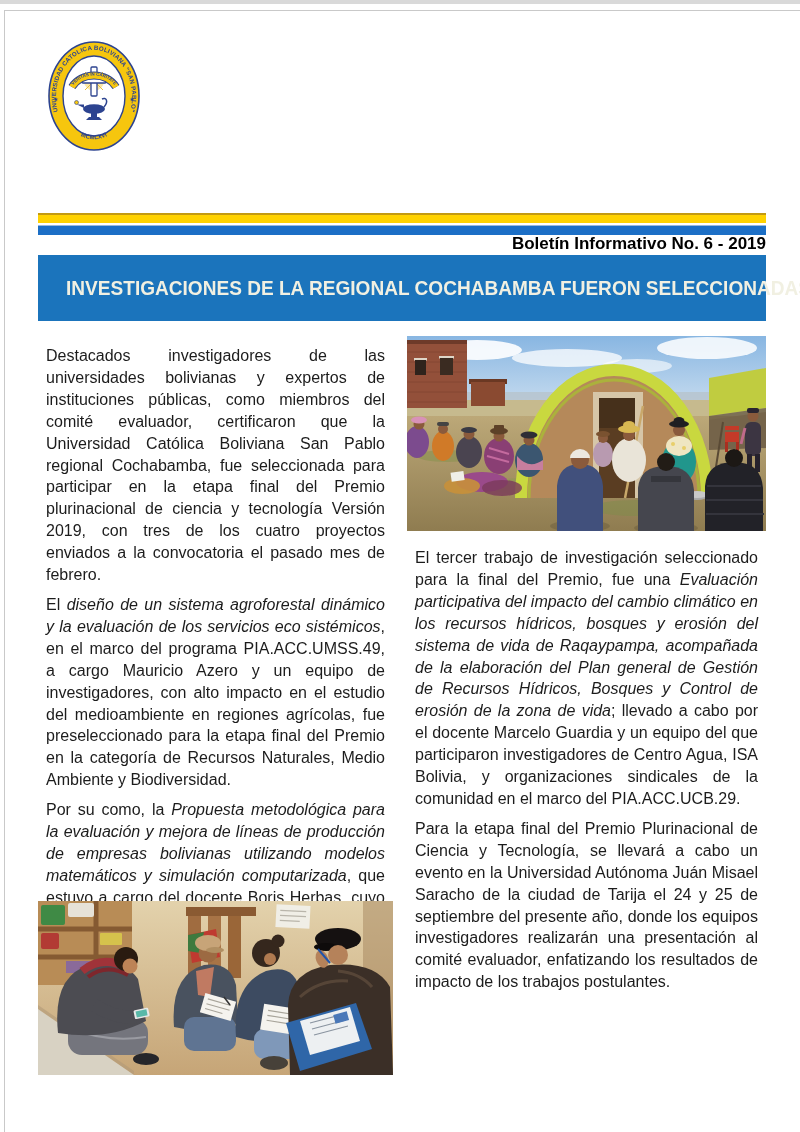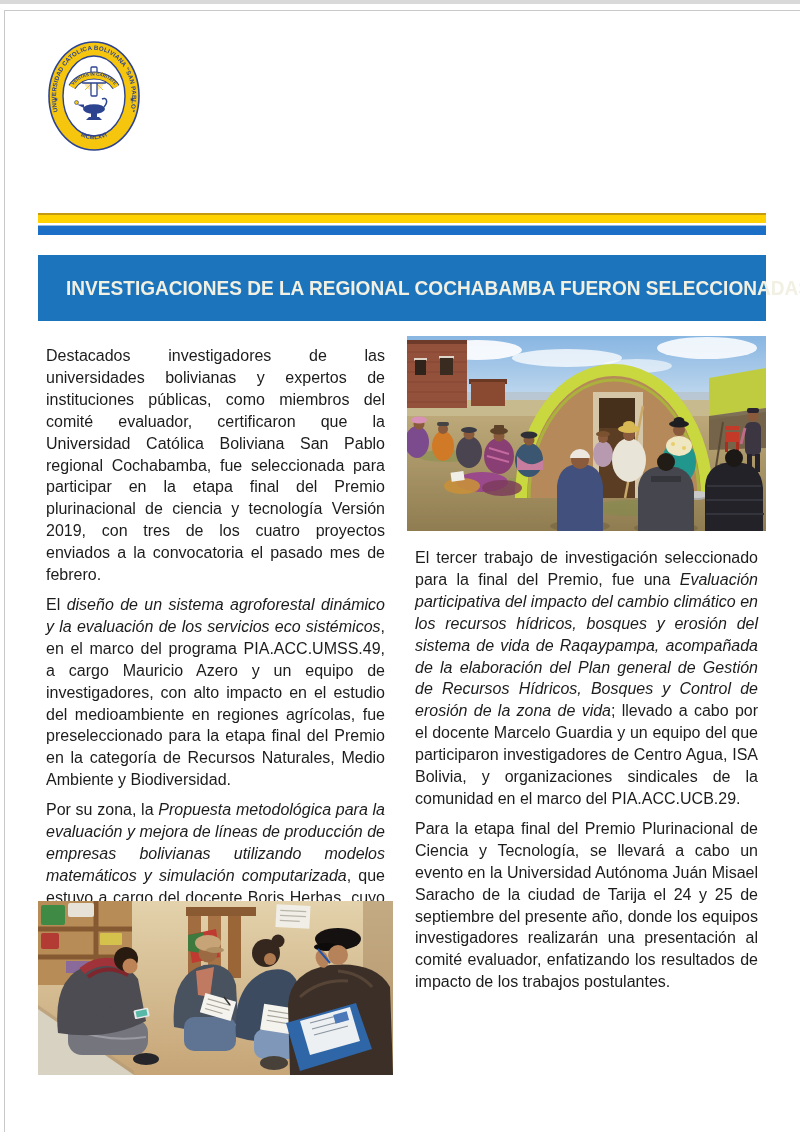--- a/index.html
+++ b/index.html
@@ -100,6 +100,7 @@
   <div class="bar bar-yellow"></div>
   <div class="bar bar-blue"></div>
 
+  <div class="issue">Boletín Informativo No. 6  - 2019</div>
 
   <div class="banner">
     <div class="banner-line"><span>INVESTIGACIONES DE LA REGIONAL COCHABAMBA FUERON SELECCIONADAS</span></div>

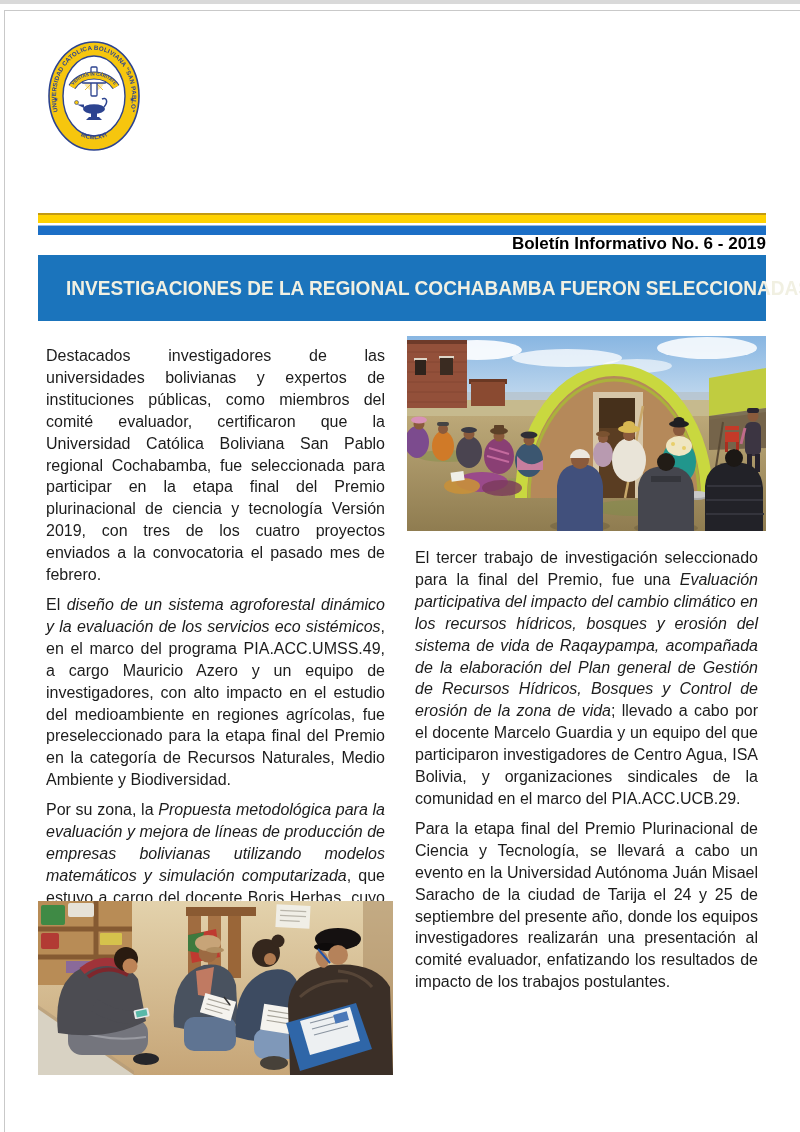--- a/index.html
+++ b/index.html
@@ -109,7 +109,7 @@
   <div class="col col-left">
       <p><span>Destacados investigadores de las universidades bolivianas y expertos de instituciones públicas, como miembros del comité evaluador, certificaron que la Universidad Católica Boliviana San Pablo regional Cochabamba, fue seleccionada para participar en la etapa final del Premio plurinacional de ciencia y tecnología Versión 2019, con tres de los cuatro proyectos enviados a la convocatoria el pasado mes de febrero.</span></p>
       <p><span>El </span><em>diseño de un sistema agroforestal dinámico y la evaluación de los servicios eco sistémicos</em><span>, en el marco del programa PIA.ACC.UMSS.49, a cargo Mauricio Azero y un equipo de investigadores, con alto impacto en el estudio del medioambiente en regiones agrícolas, fue preseleccionado para la etapa final del Premio en la categoría de Recursos Naturales, Medio Ambiente y Biodiversidad.</span></p>
-      <p><span>Por su zona, la </span><em>Propuesta metodológica para la evaluación y mejora de líneas de producción de empresas bolivianas utilizando modelos matemáticos y simulación computarizada</em><span>, que estuvo a cargo del docente Boris Herbas, cuyo aporte siguió la línea de la originalidad e inno-</span></p>
+      <p><span>Por su como, la </span><em>Propuesta metodológica para la evaluación y mejora de líneas de producción de empresas bolivianas utilizando modelos matemáticos y simulación computarizada</em><span>, que estuvo a cargo del docente Boris Herbas, cuyo aporte siguió la línea de la originalidad e inno-</span></p>
     </div>
 
   <div class="photo photo-right">

